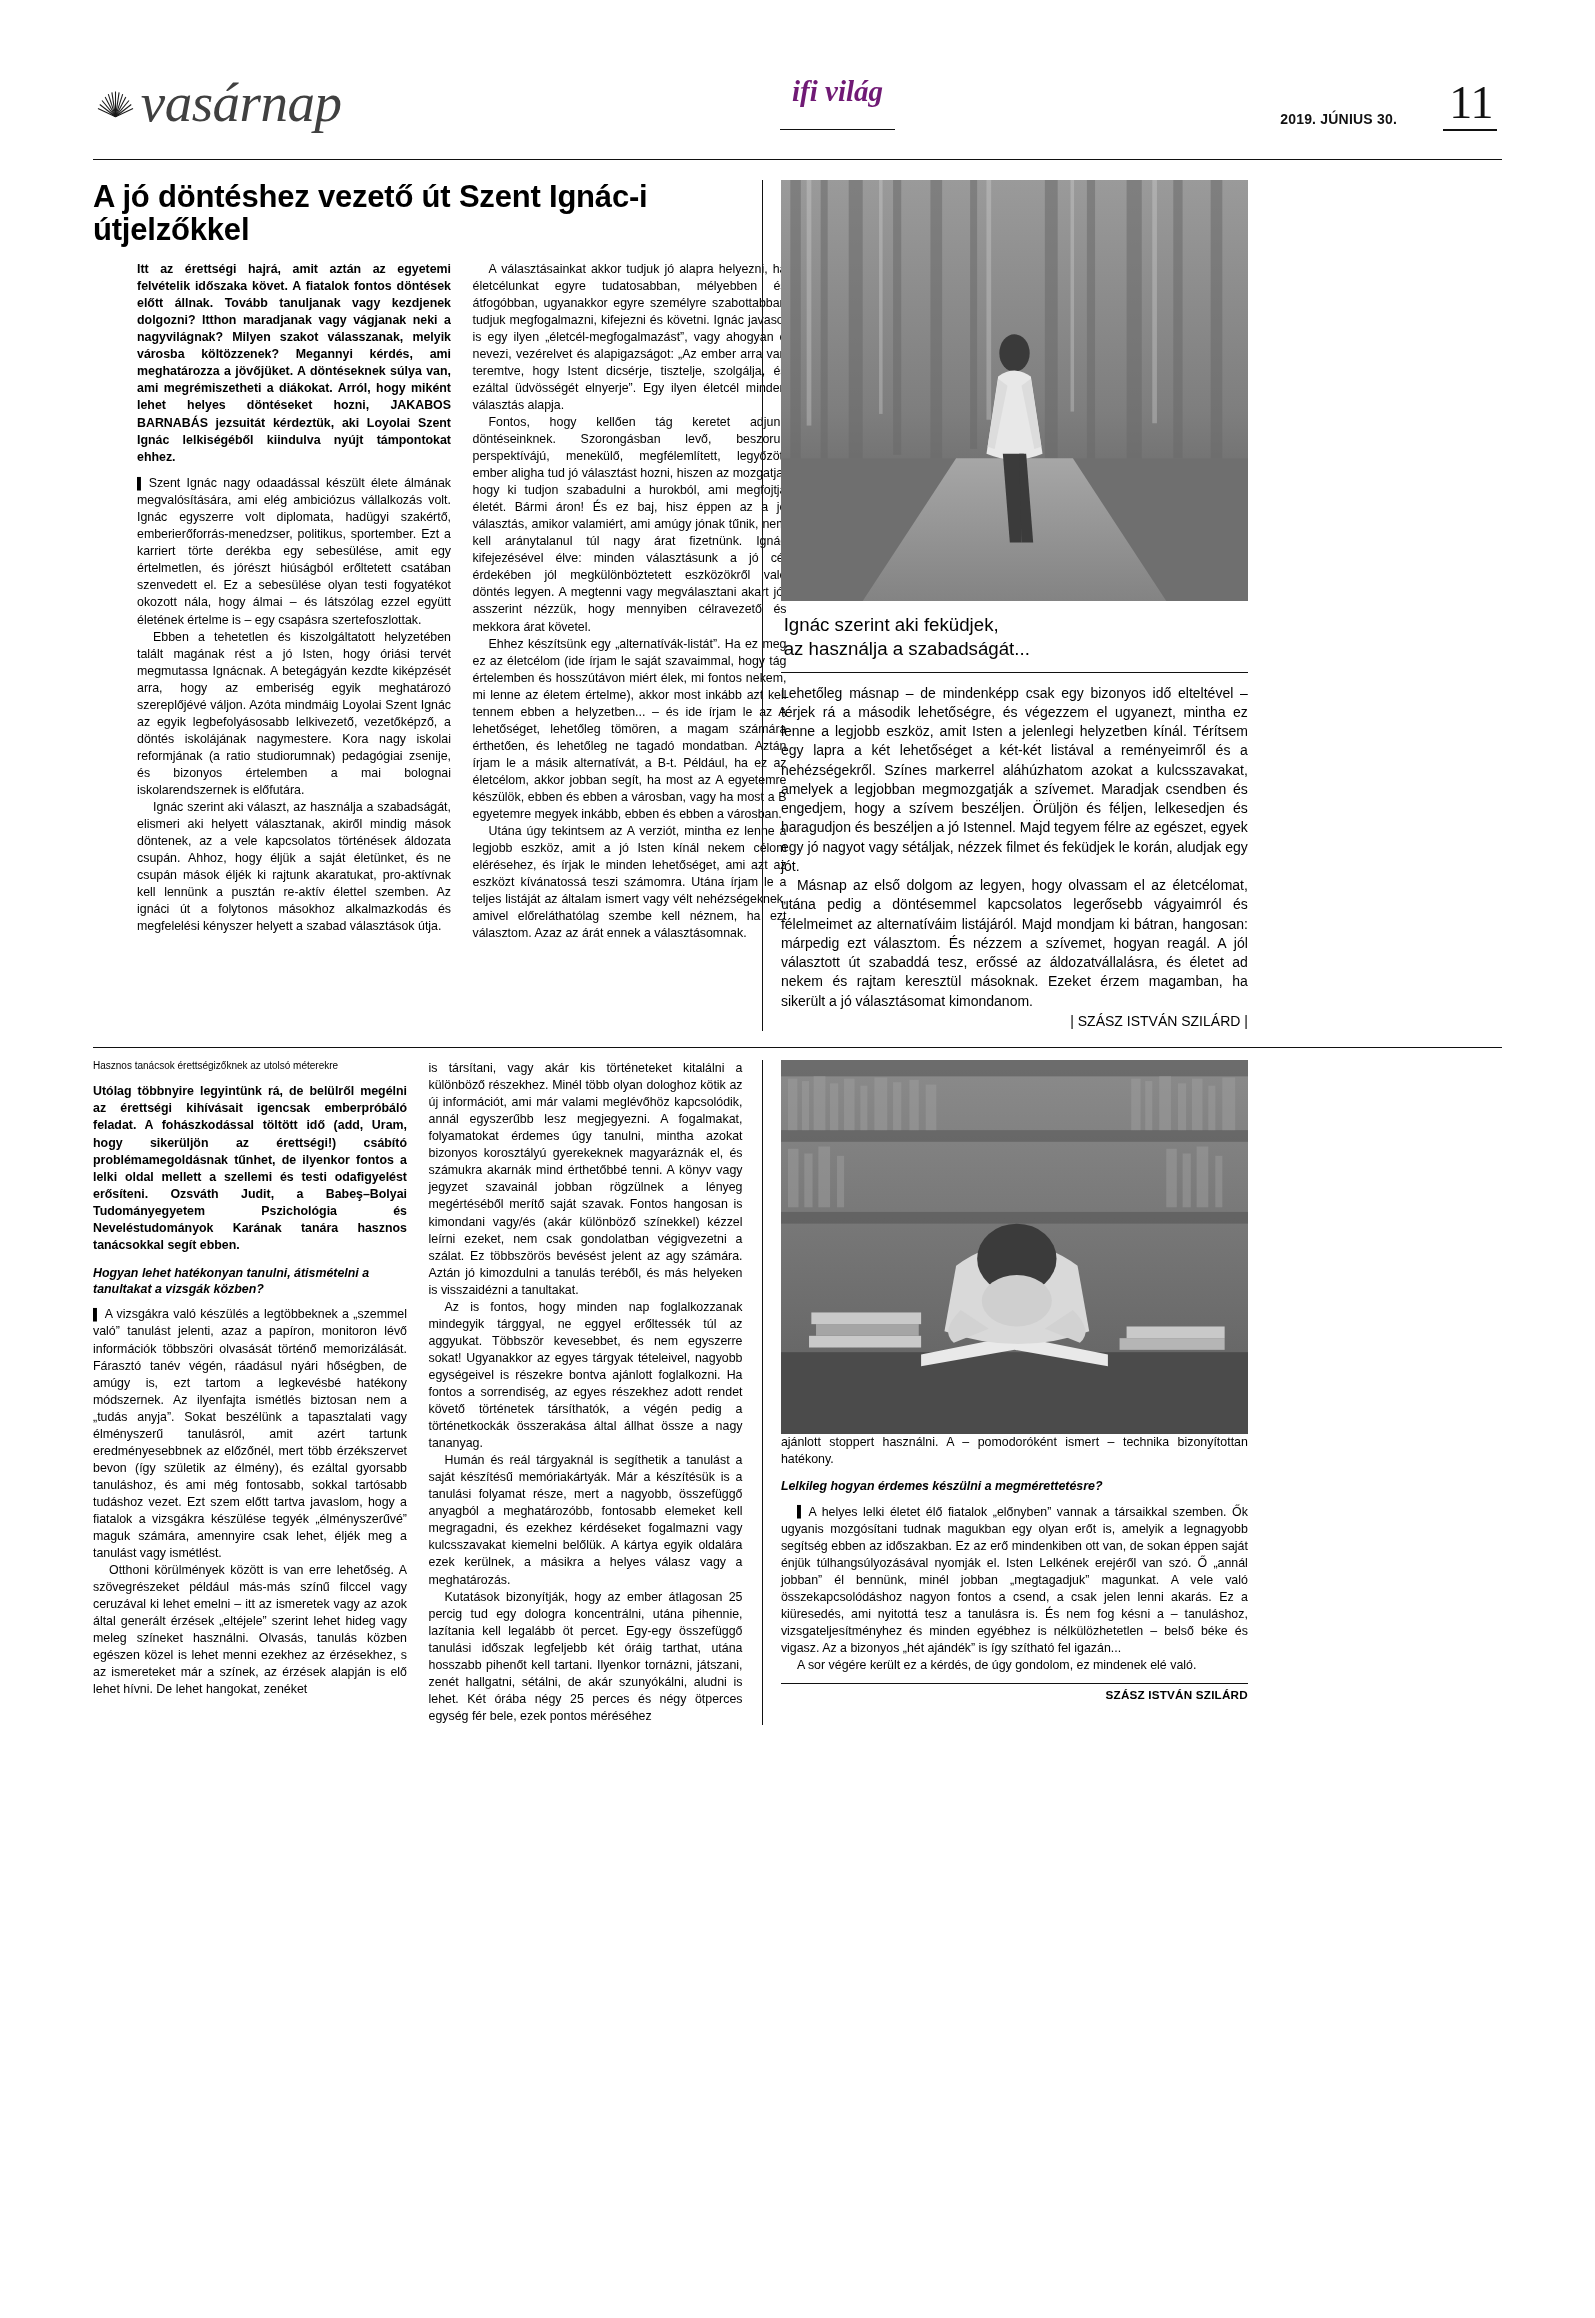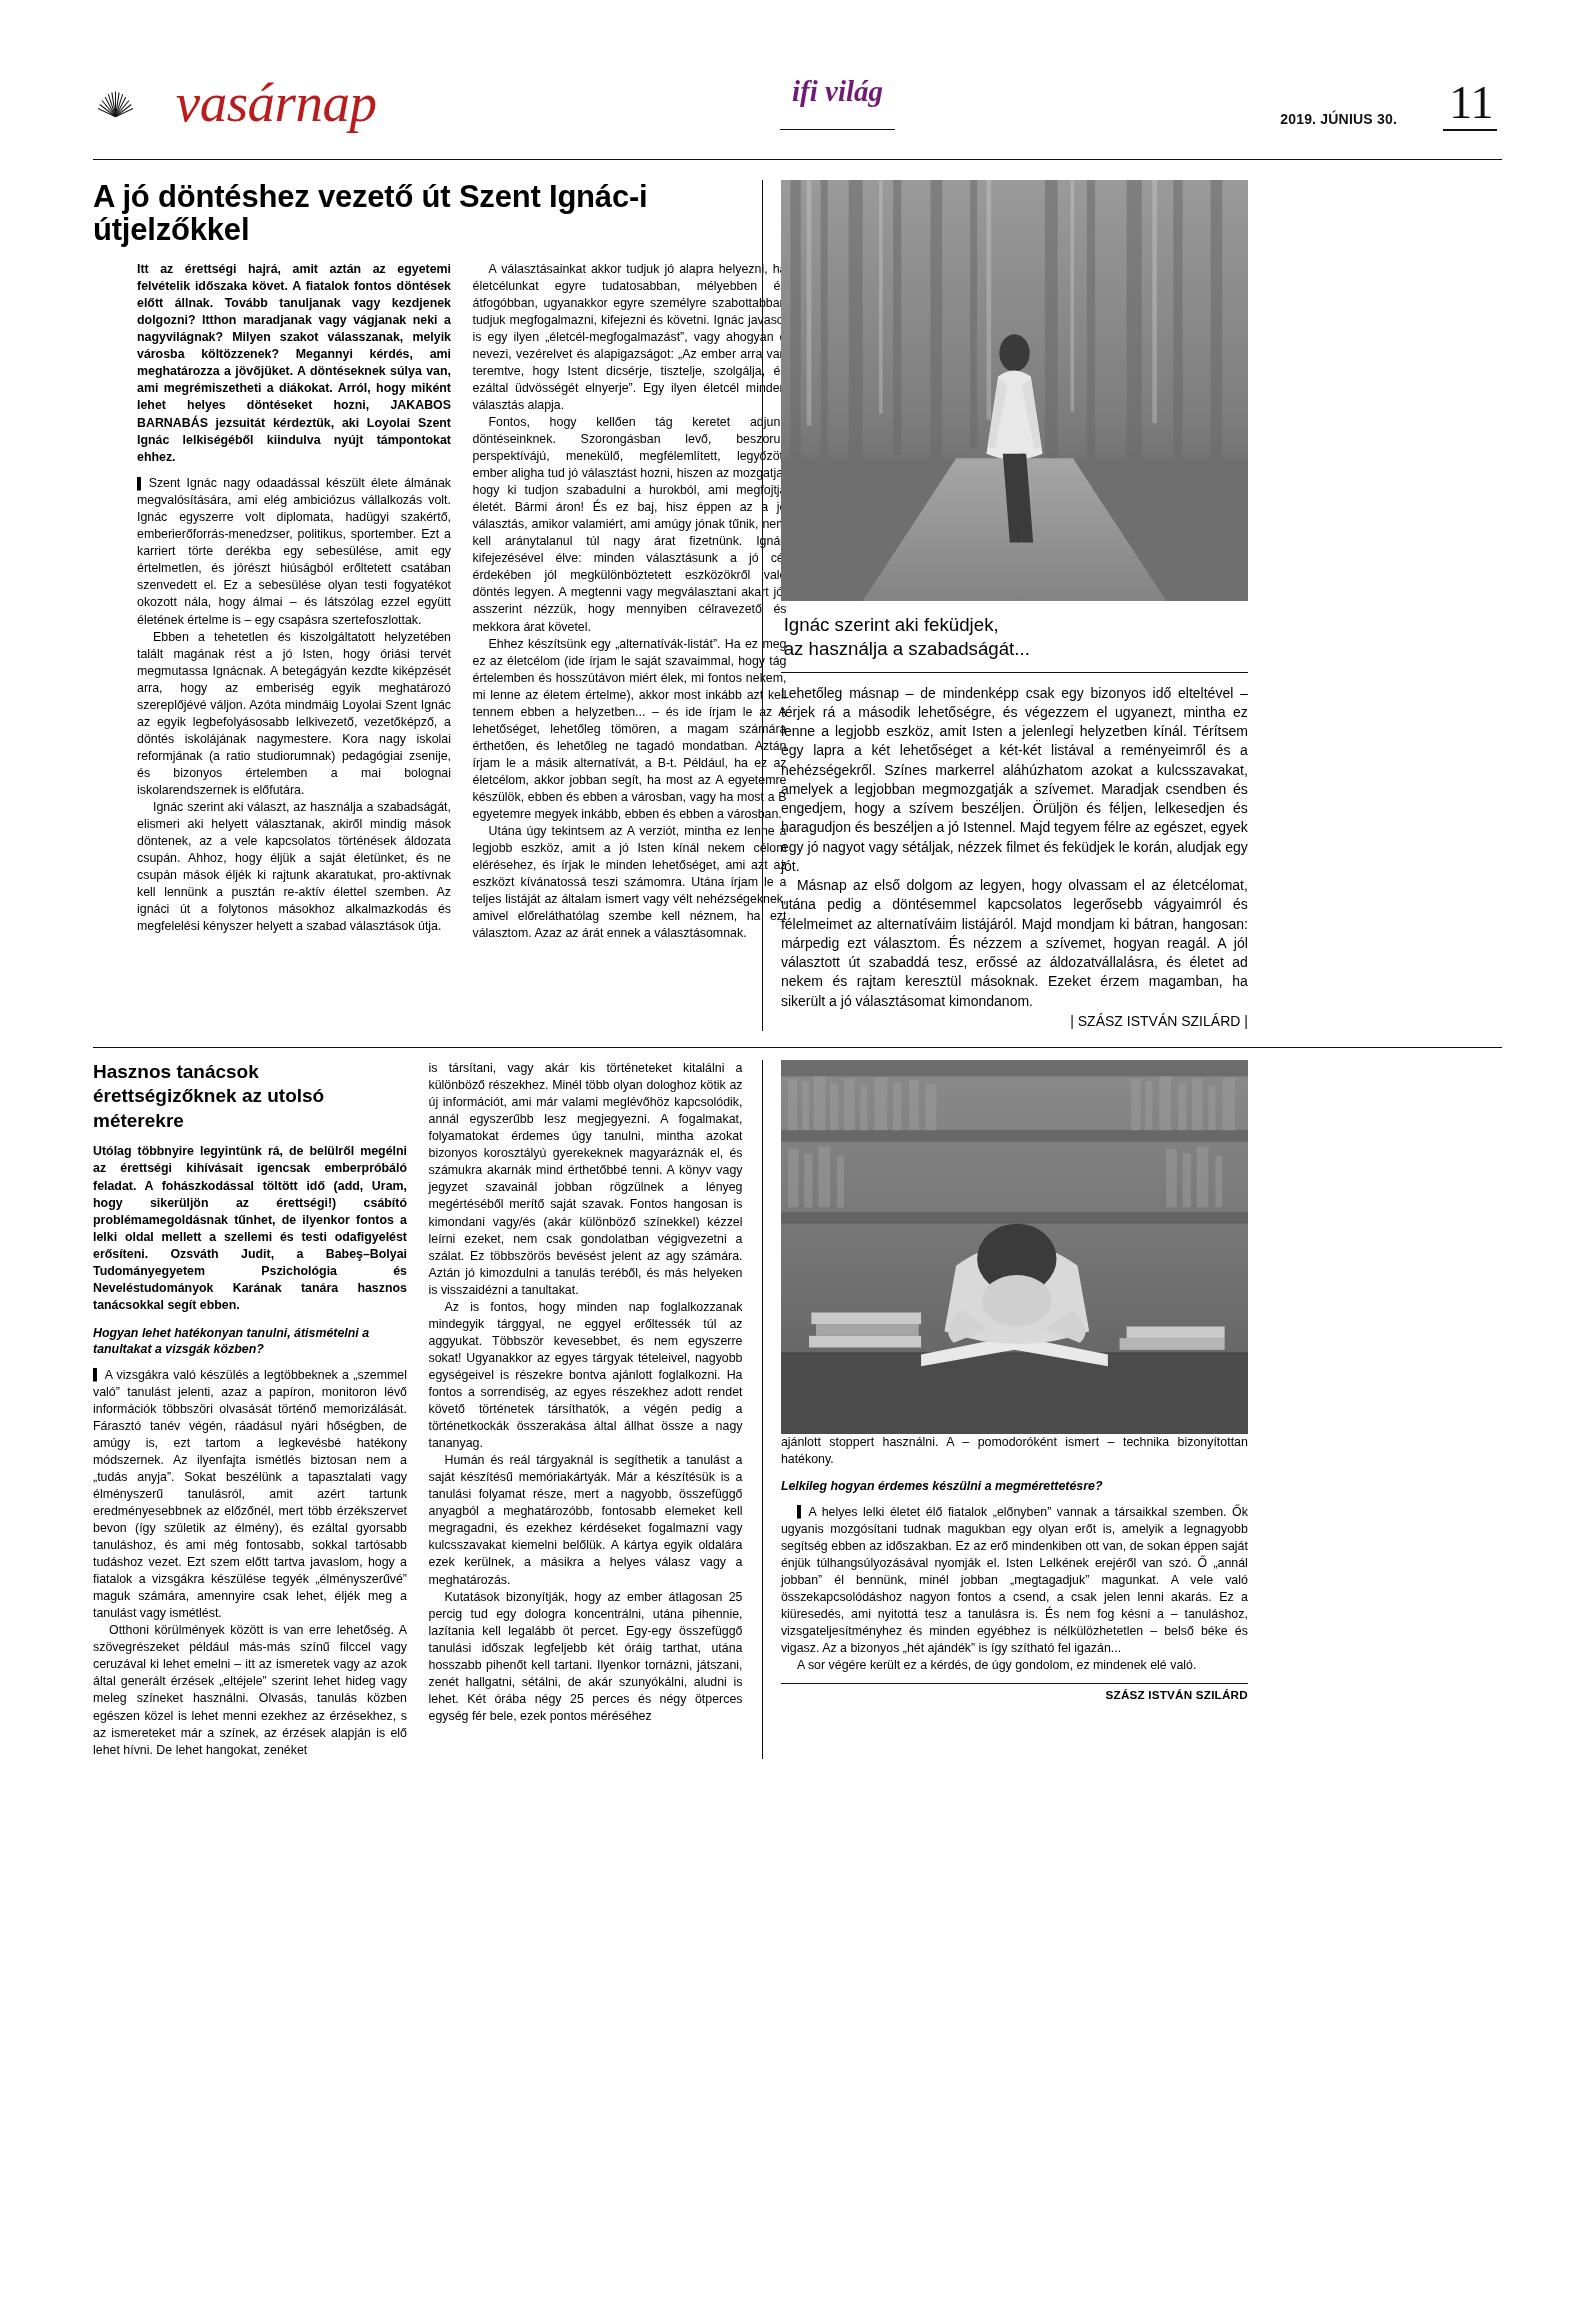--- a/index.html
+++ b/index.html
@@ -51,8 +51,7 @@
     line-height: 1;
     letter-spacing: -0.5px;
     font-weight: 400;
-    color: #b91c1c;
-    margin-left: 35px;
+    color: #404040;
   }
   .section-badge {
     position: absolute;

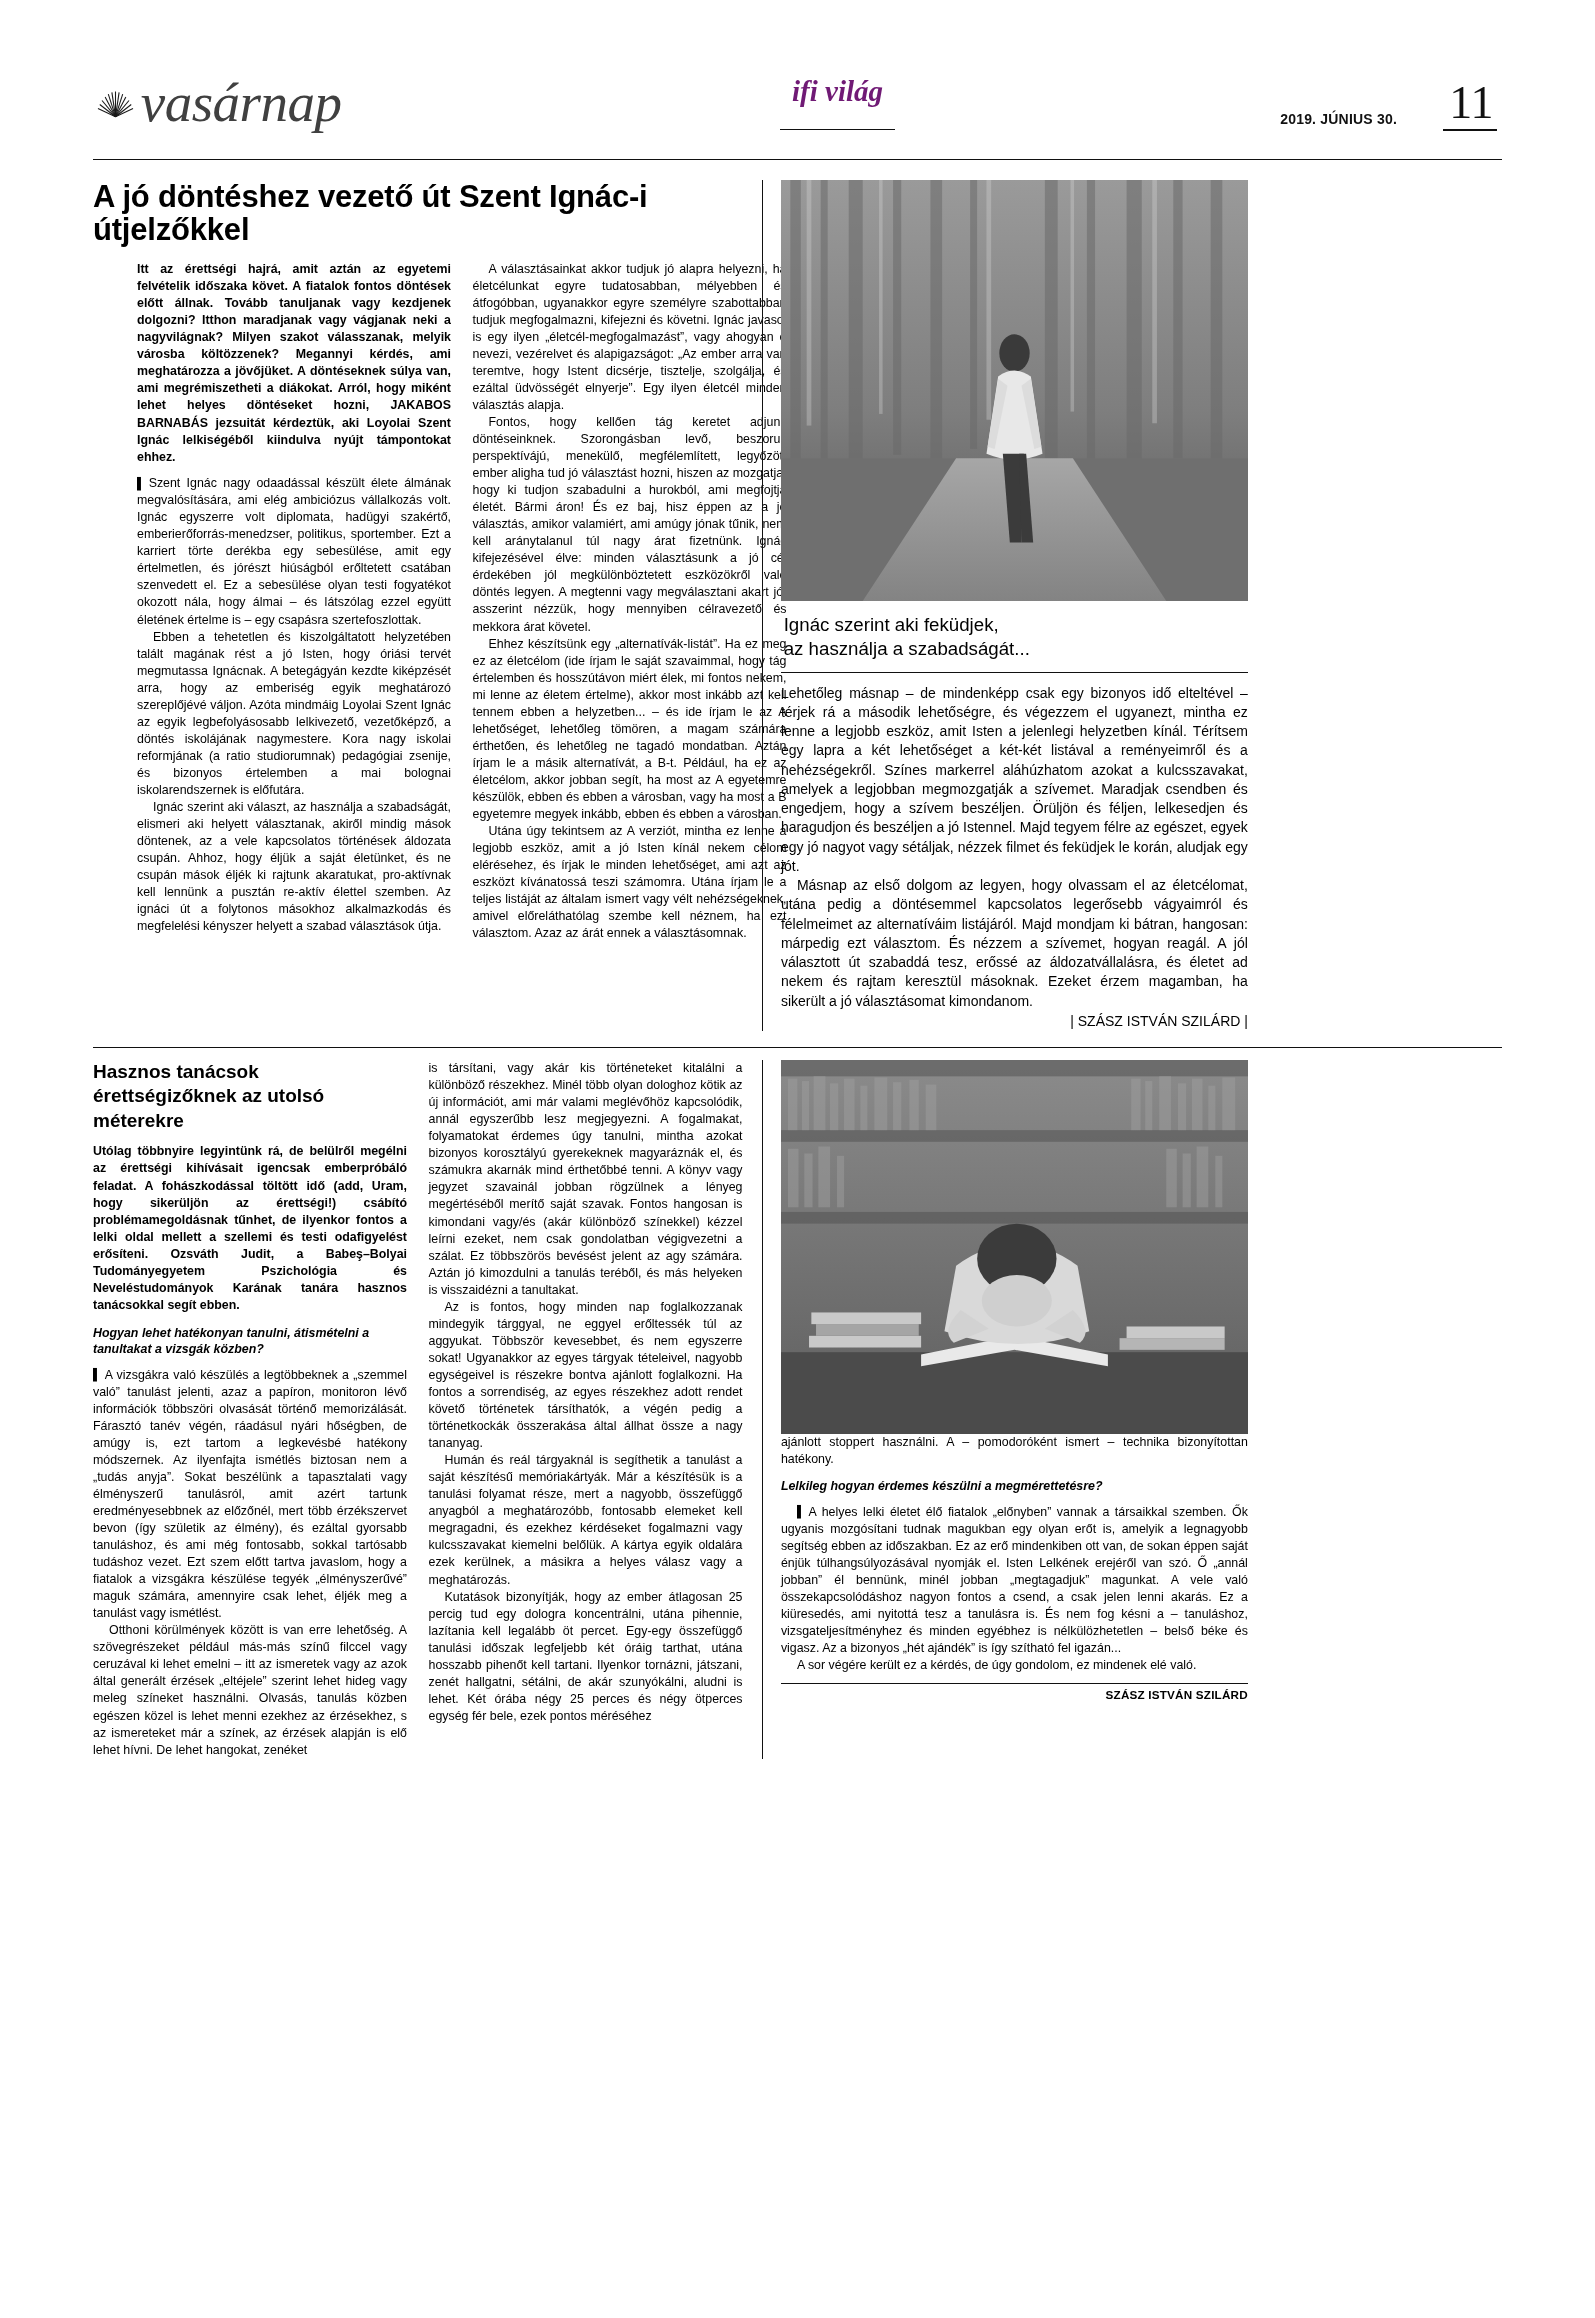--- a/index.html
+++ b/index.html
@@ -183,8 +183,8 @@
     letter-spacing: -0.5px;
   }
   .a2-sub {
-    font-size: 19px;
-    font-weight: 700;
+    font-size: 10px;
+    font-weight: 400;
     line-height: 1.28;
     margin-bottom: 10.3px;
   }

